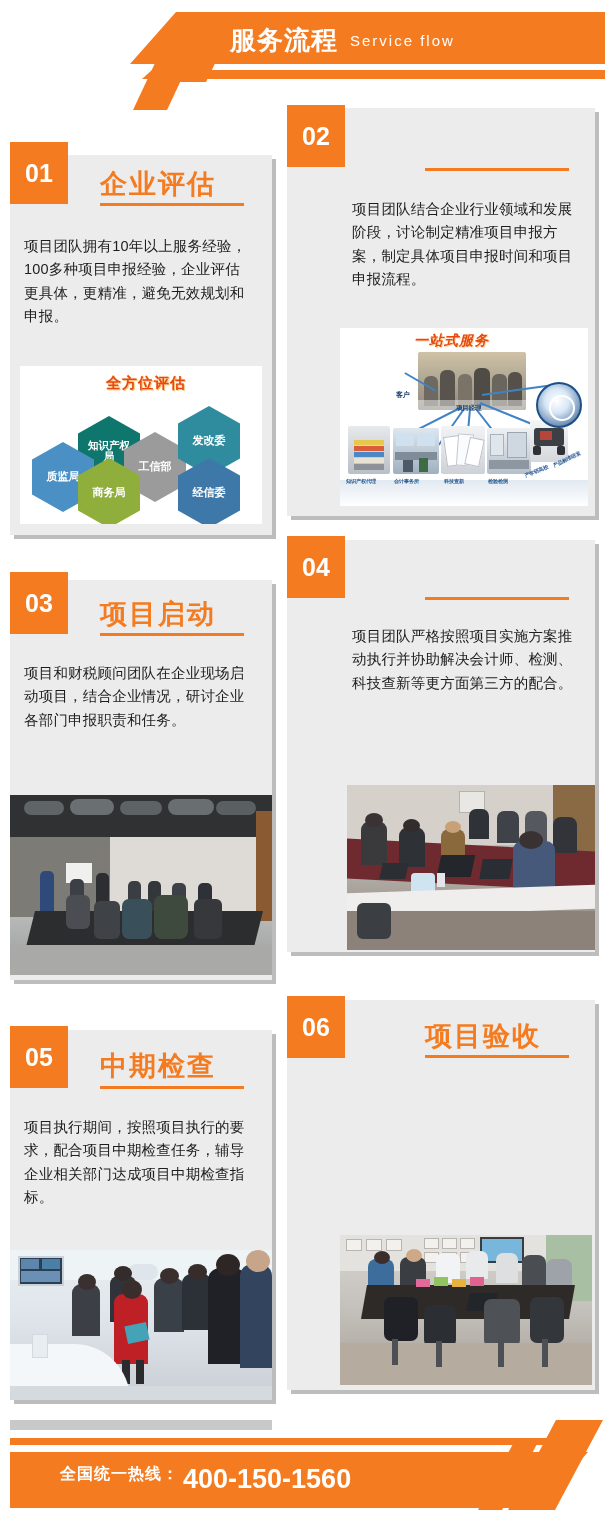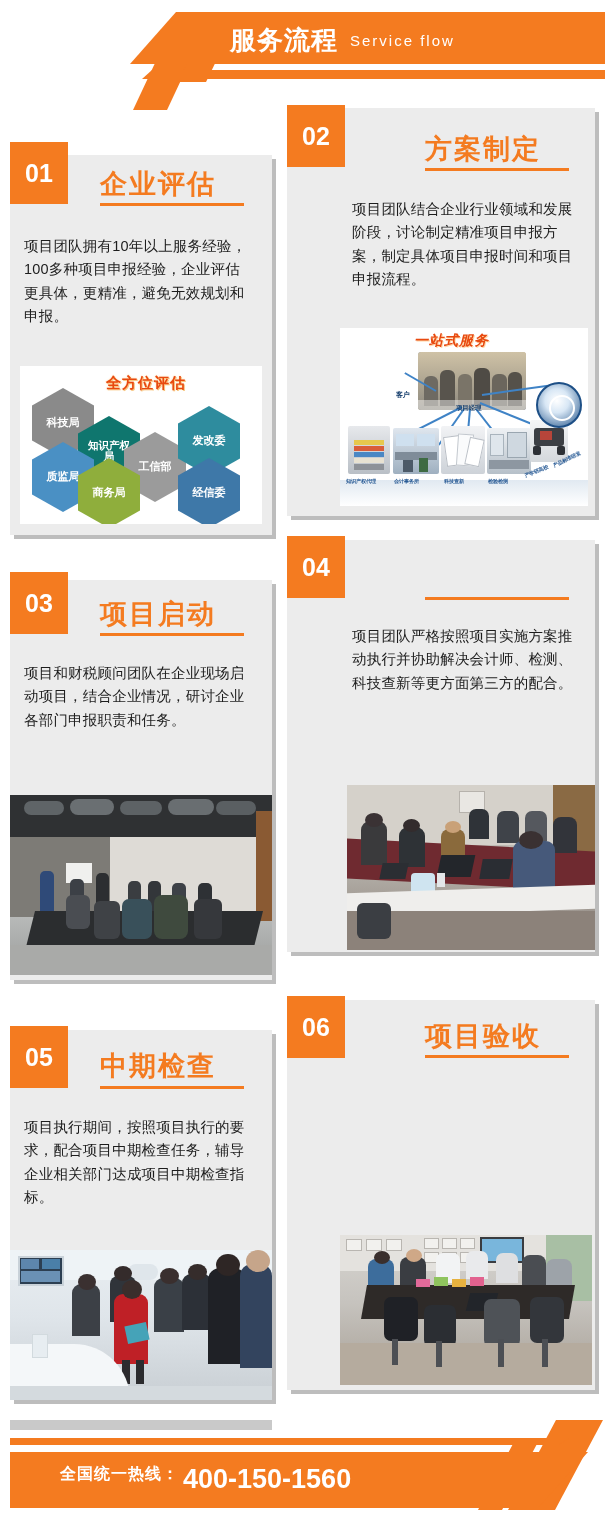--- a/index.html
+++ b/index.html
@@ -187,7 +187,6 @@
   <div class="card" style="left:287px; top:108px; width:308px; height:408px;">
   </div>
   <div class="badge" style="left:287px; top:105px;">02</div>
-  <div class="card-title" style="left:425px; top:131px;">方案制定</div>
   <div class="card-title-rule" style="left:425px; top:168px; width:144px;"></div>
   <div class="card-body" style="left:352px; top:198px; width:232px;">项目团队结合企业行业领域和发展阶段，讨论制定精准项目申报方案，制定具体项目申报时间和项目申报流程。</div>
 

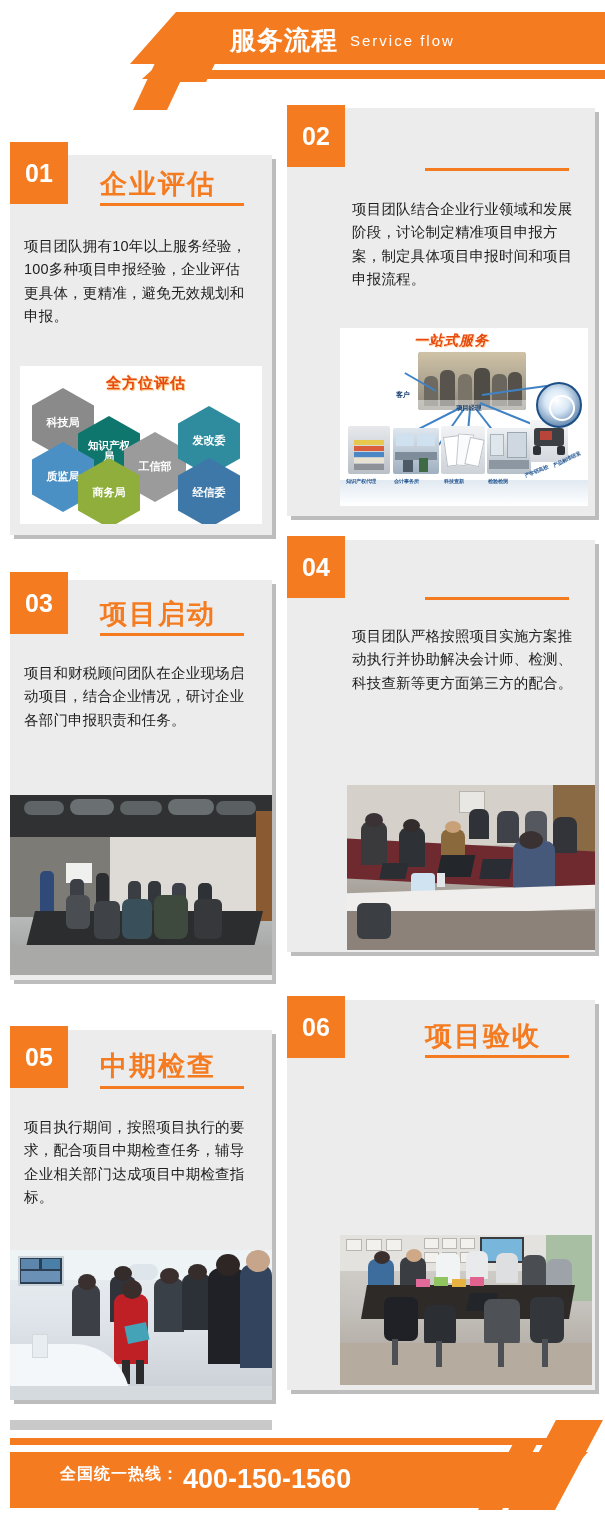--- a/index.html
+++ b/index.html
@@ -169,7 +169,6 @@
   <div class="hexwrap" style="left:20px; top:366px; width:242px; height:158px;">
     <div class="hex-title" style="left:86px; top:8px;">全方位评估</div>
 
-    <div class="hex" style="left:12px; top:22px; width:62px; height:70px; background:#8A8A8A; font-size:11px;">科技局</div>
 
     <div class="hex" style="left:58px; top:50px; width:62px; height:70px; background:#0f766e; font-size:10.5px; padding:0 6px;">知识产权局</div>
 

